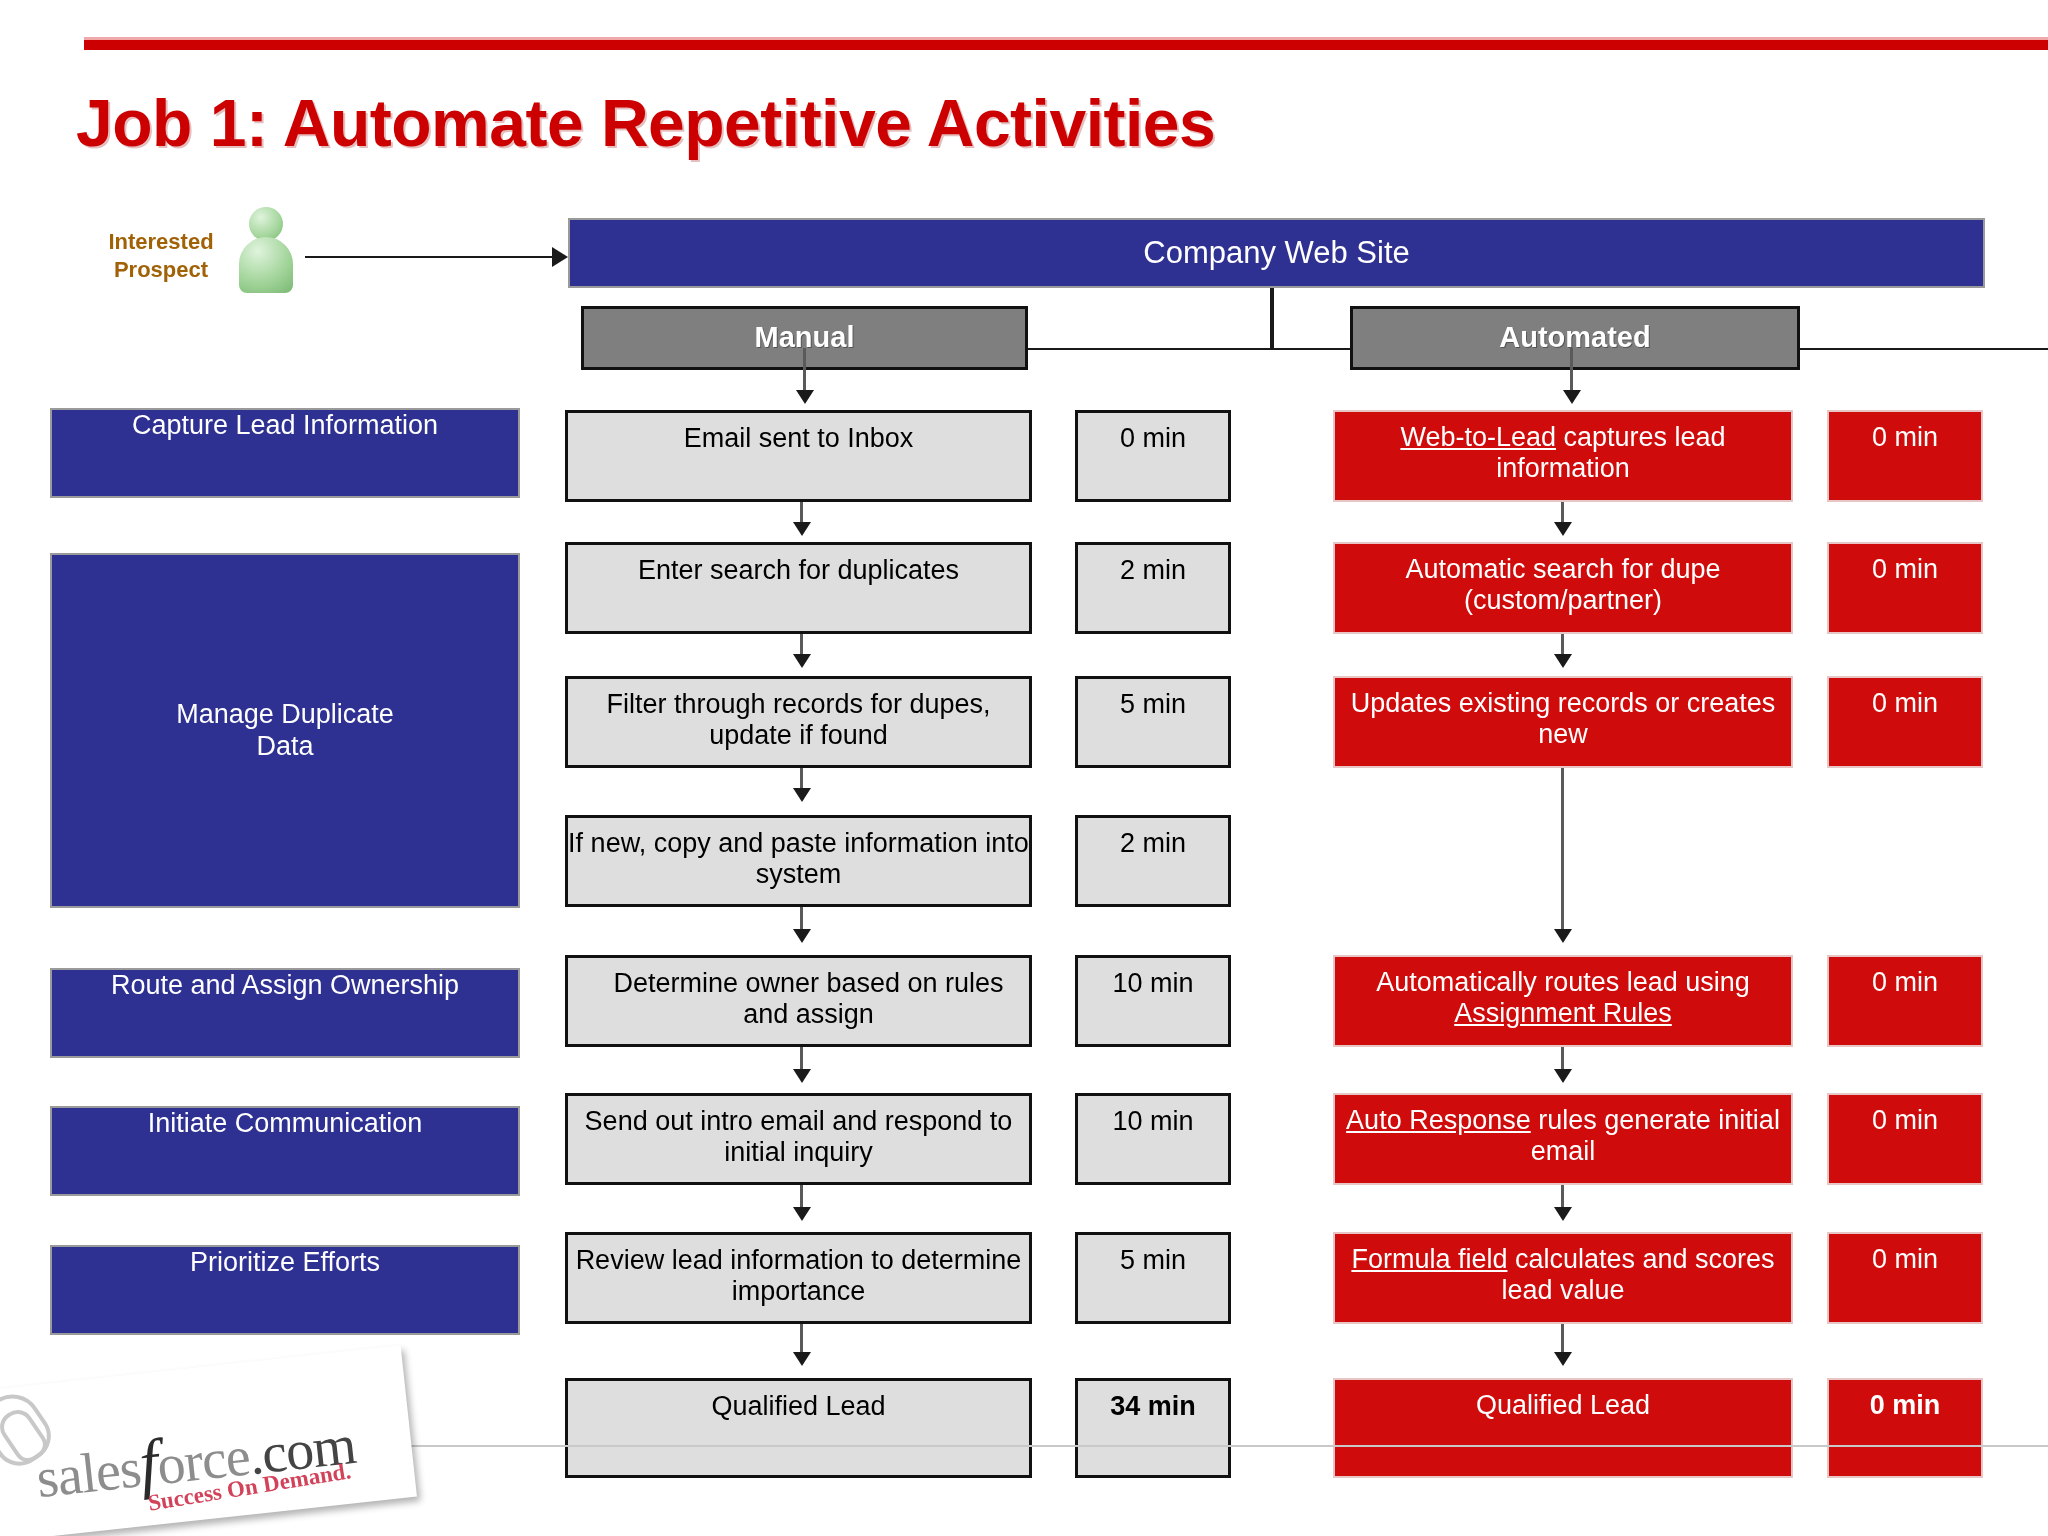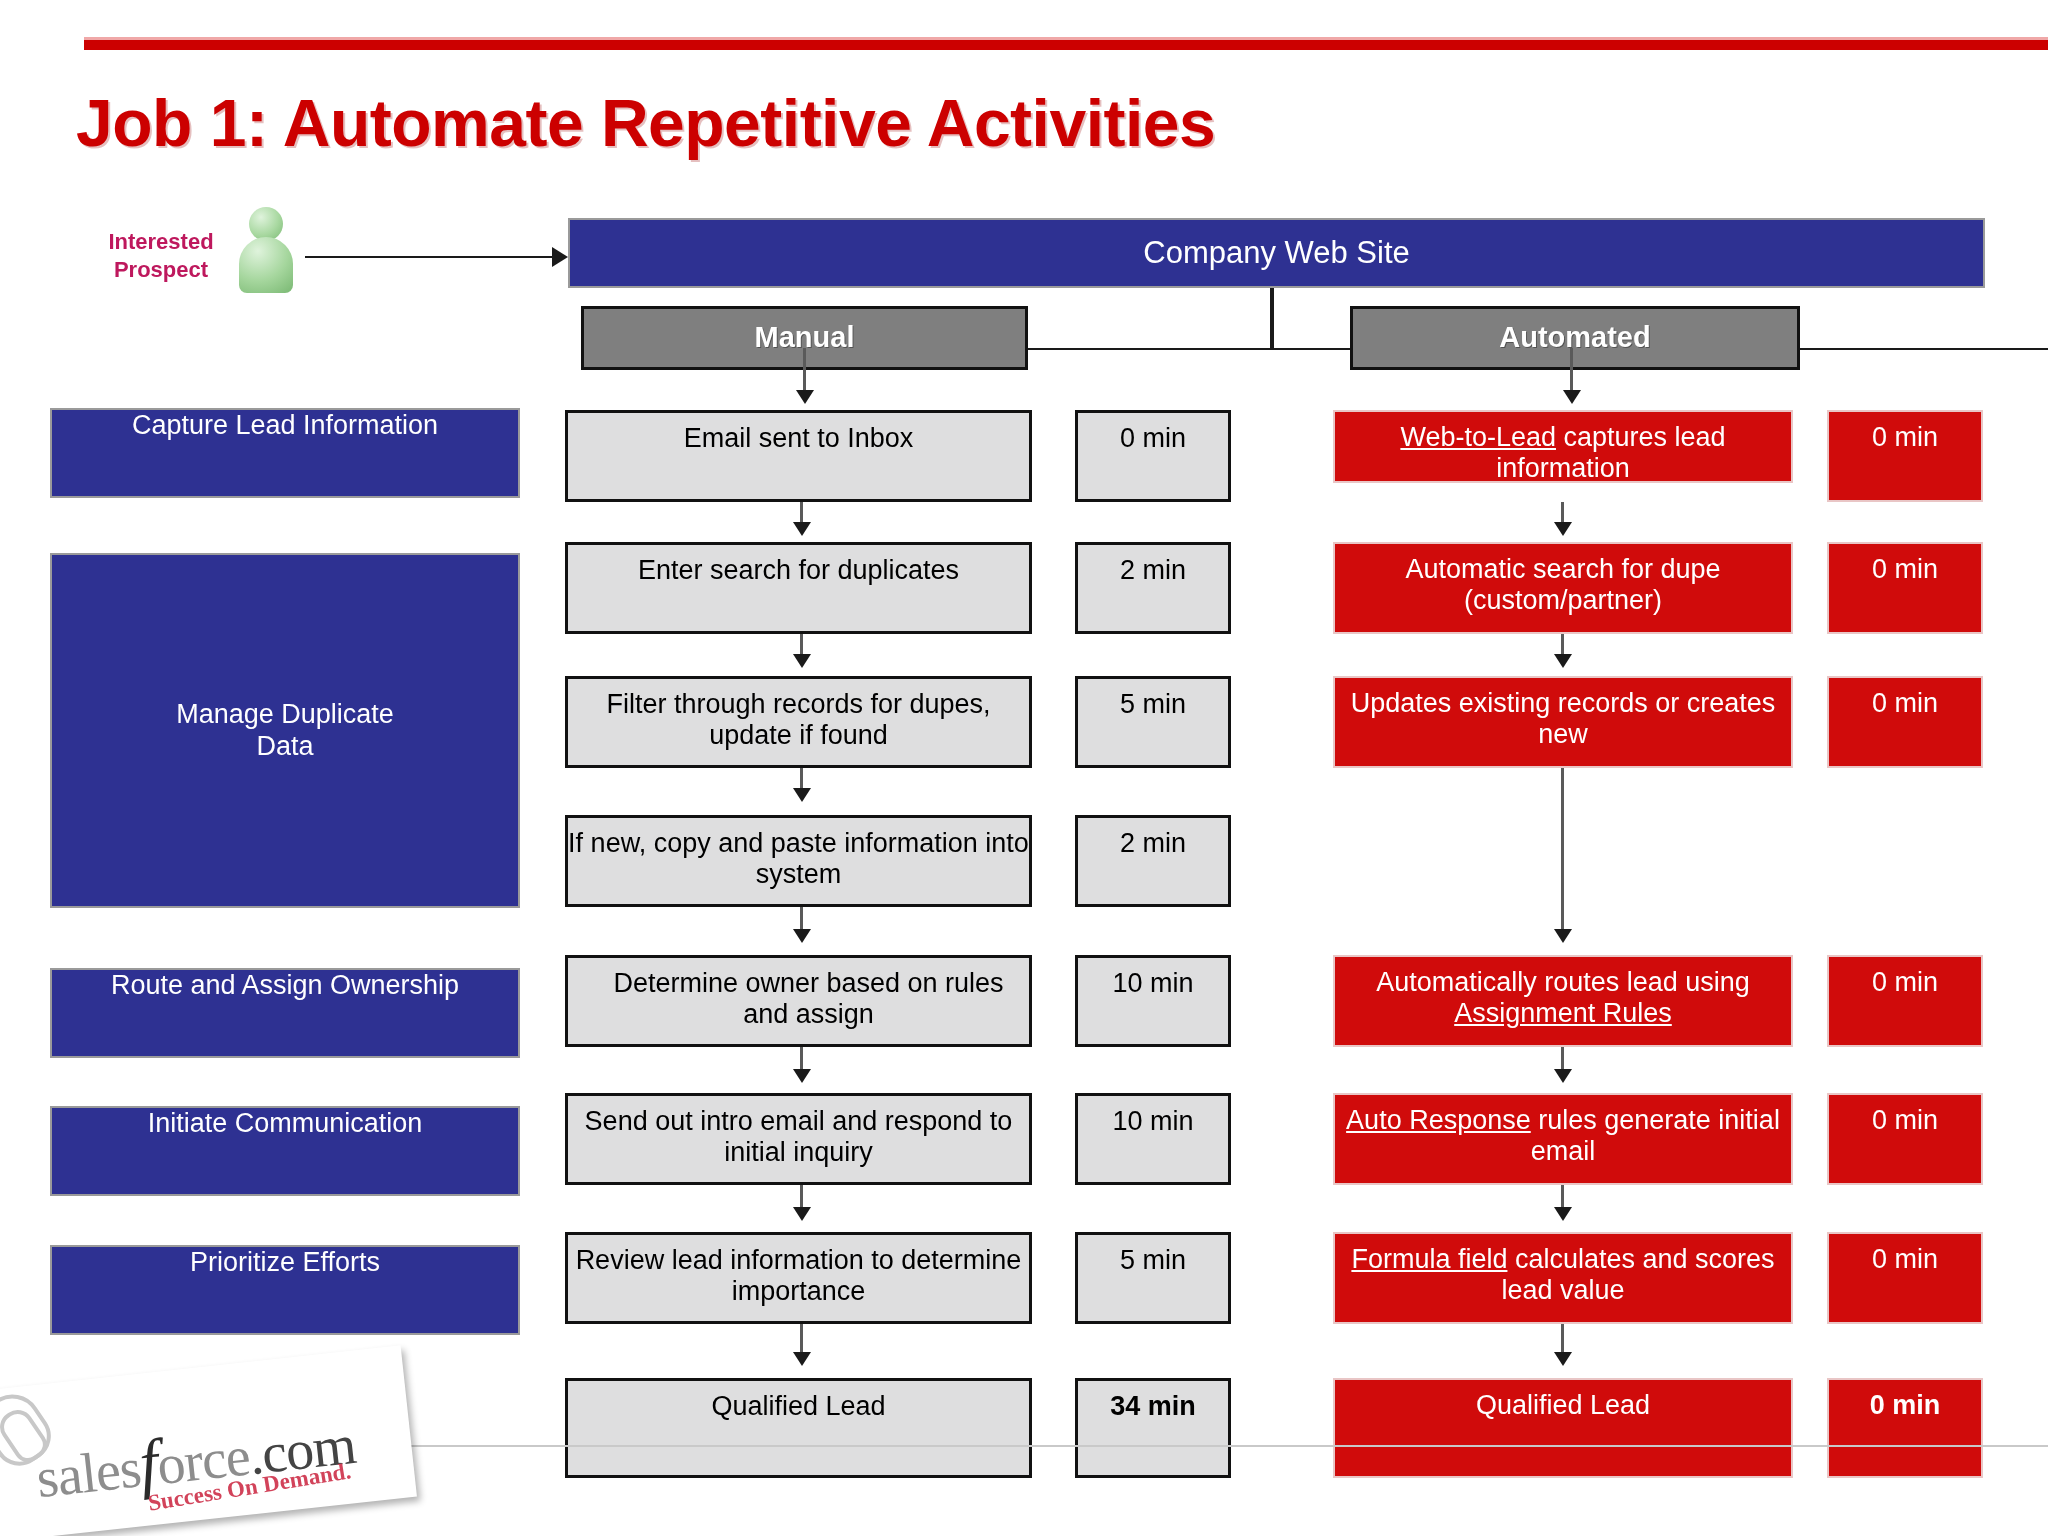--- a/index.html
+++ b/index.html
@@ -32,7 +32,7 @@
   .actor-label {
     position: absolute; left: 96px; top: 228px;
     width: 130px; text-align: center;
-    font-size: 22px; font-weight: bold; color:#be185d; line-height: 1.25;
+    font-size: 22px; font-weight: bold; color:#a16207; line-height: 1.25;
   }
   .actor-icon {
     position: absolute; left: 237px; top: 207px;

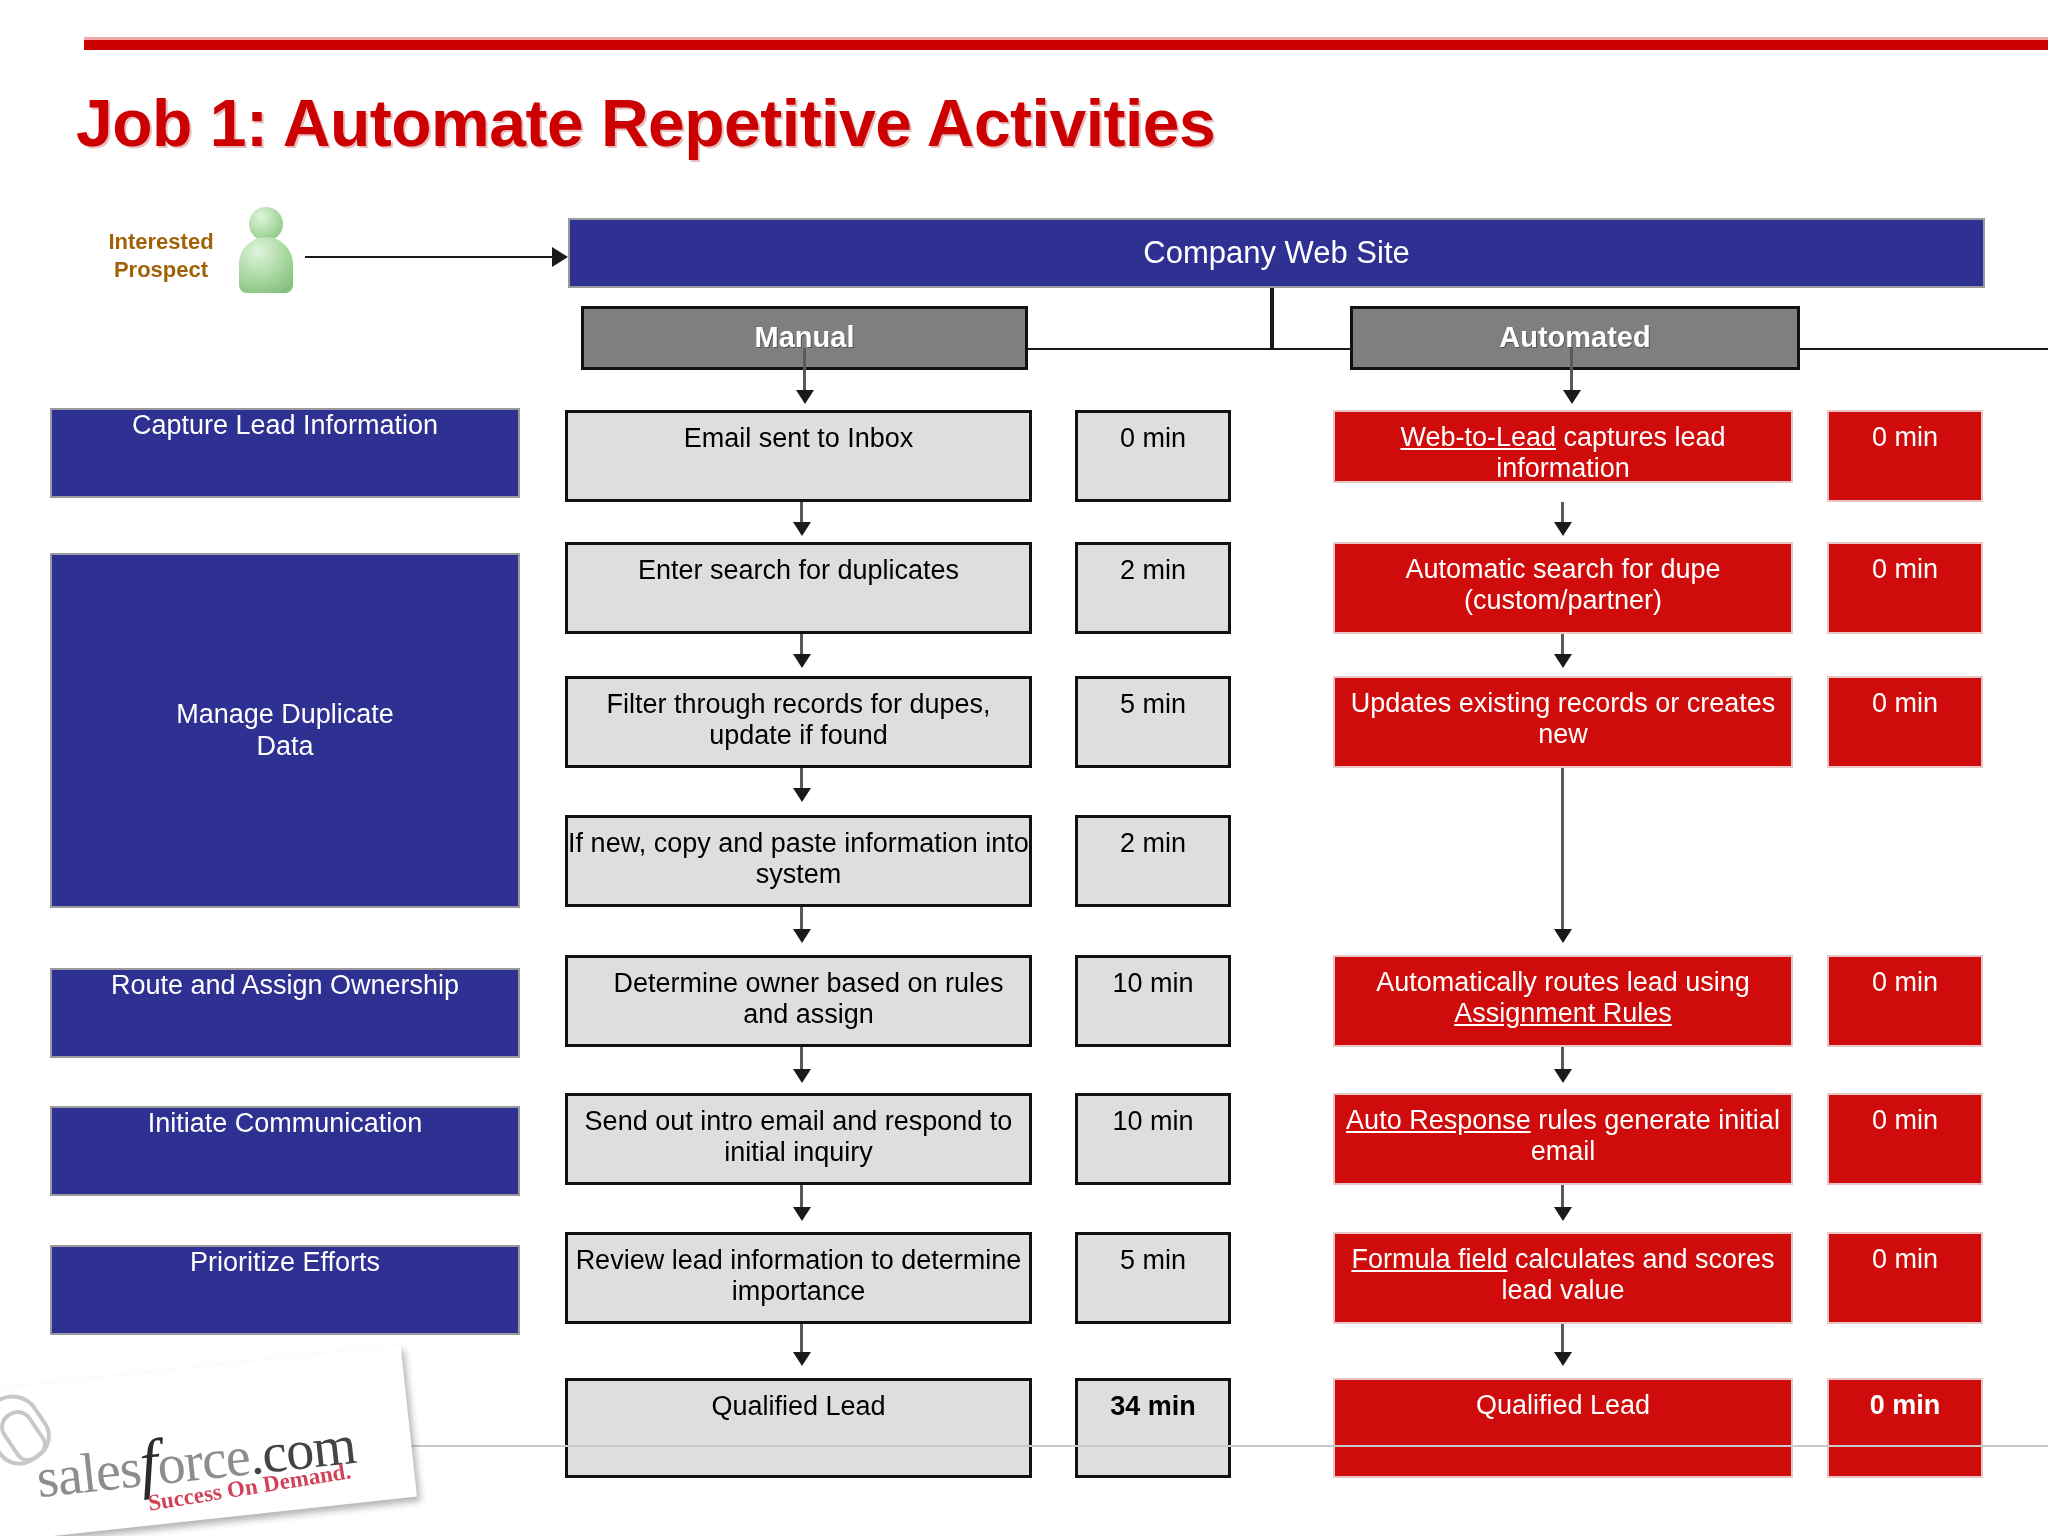--- a/index.html
+++ b/index.html
@@ -282,7 +282,7 @@
     <span class="bold">34 min</span>
   </div>
 
-  <div class="box red" style="left:1333px; top:410px; width:460px; height:73px;">
+  <div class="box red" style="left:1333px; top:410px; width:460px; height:92px;">
     <span>
       <u>Web-to-Lead</u> captures lead information
     </span>

